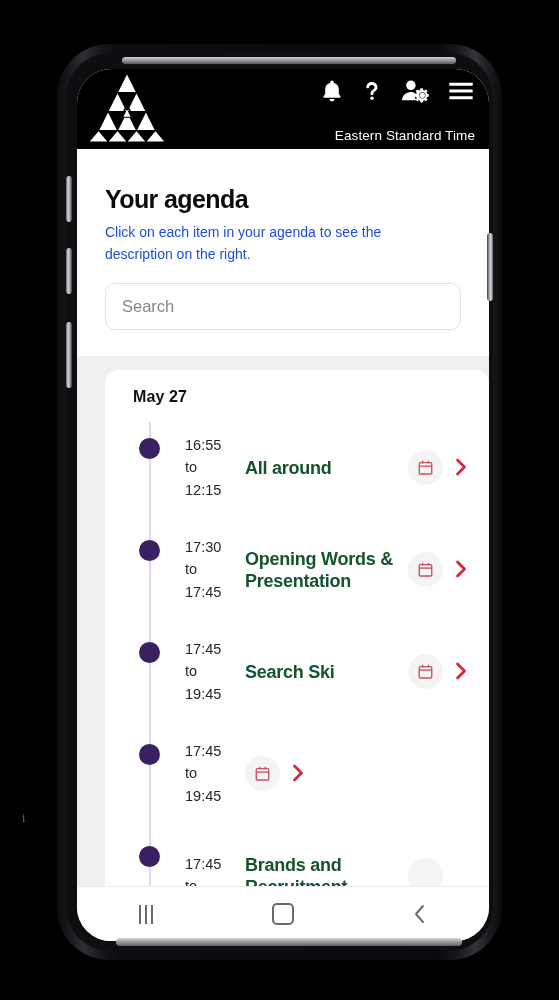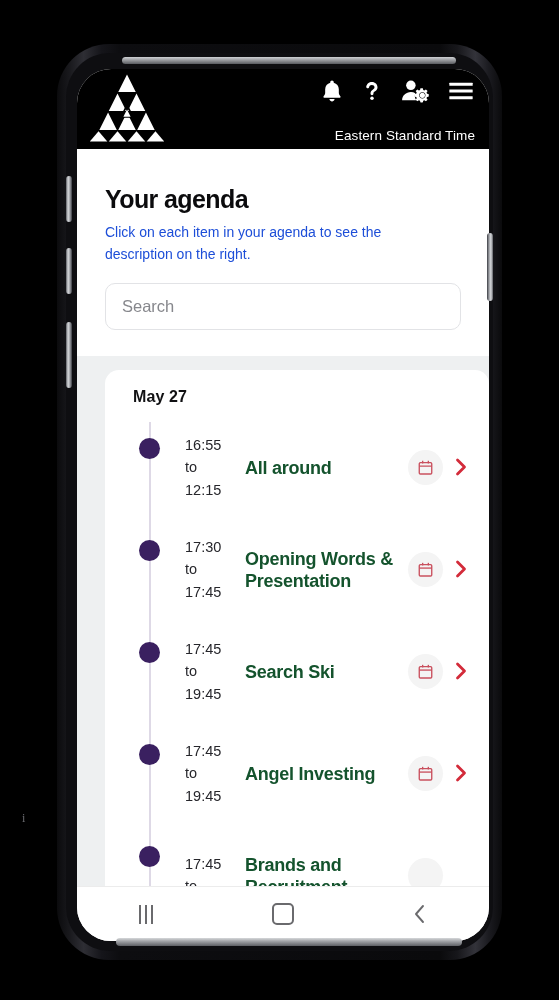--- a/index.html
+++ b/index.html
@@ -478,7 +478,6 @@
                 <div>to</div>
                 <div>19:45</div>
               </div>
-              <div class="title-col">Angel Investing</div>
               <div class="row-actions">
                 <div class="cal-btn">
                   <svg width="17" height="17" viewBox="0 0 24 24" fill="none" stroke="#c9505e" stroke-width="1.9">

